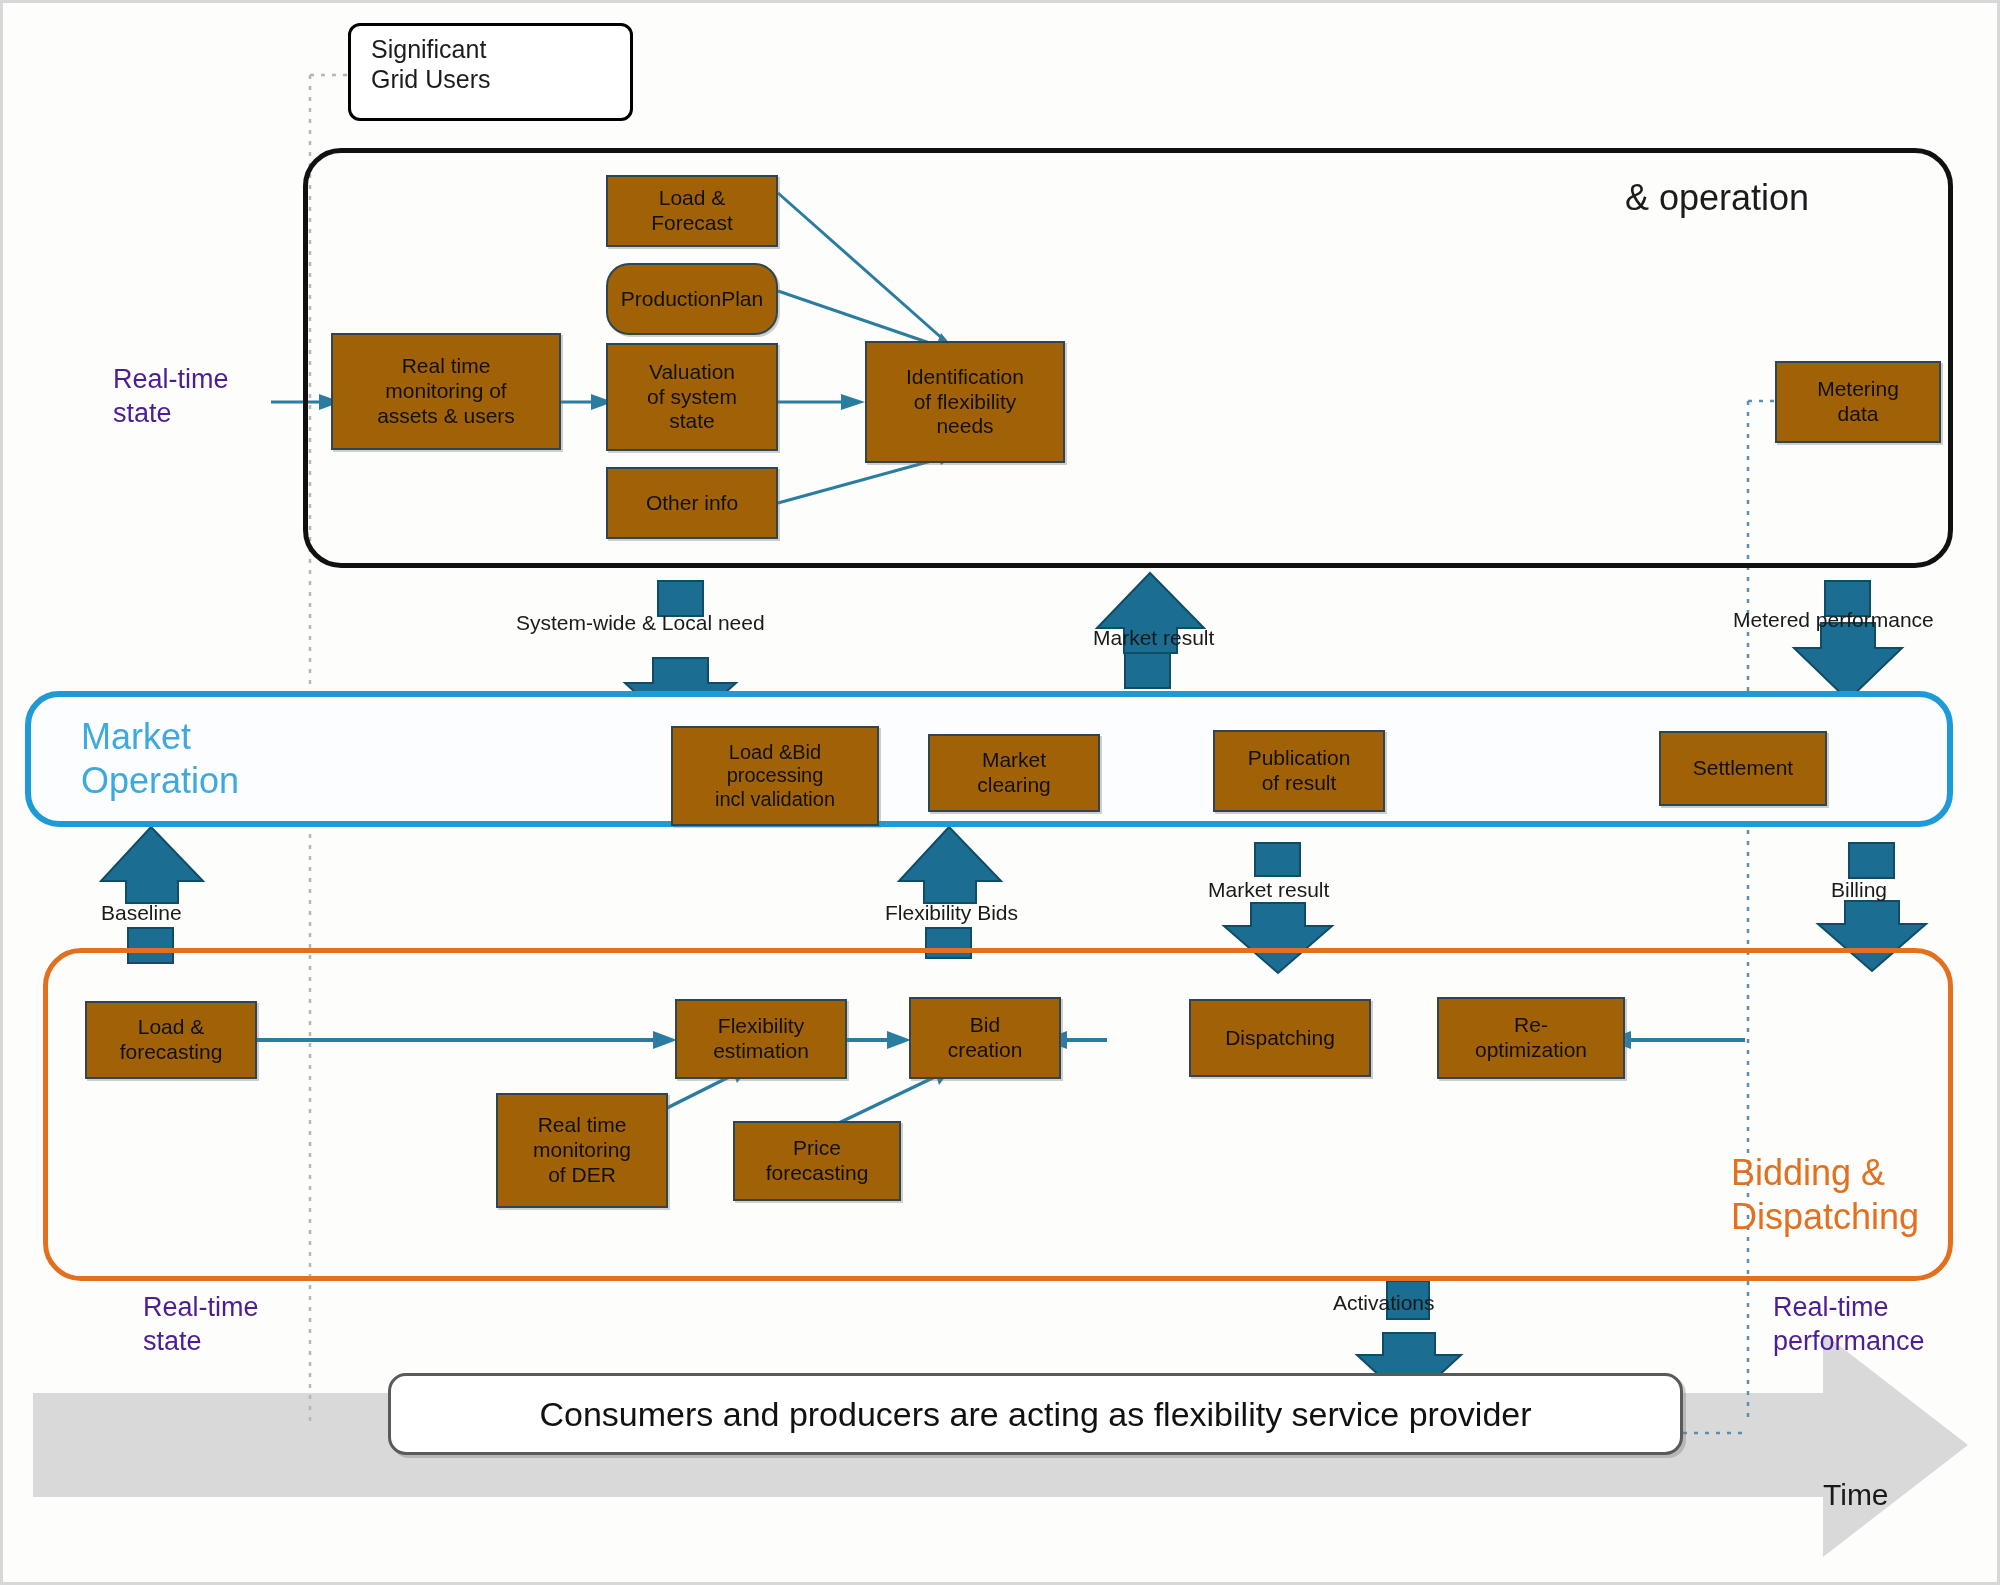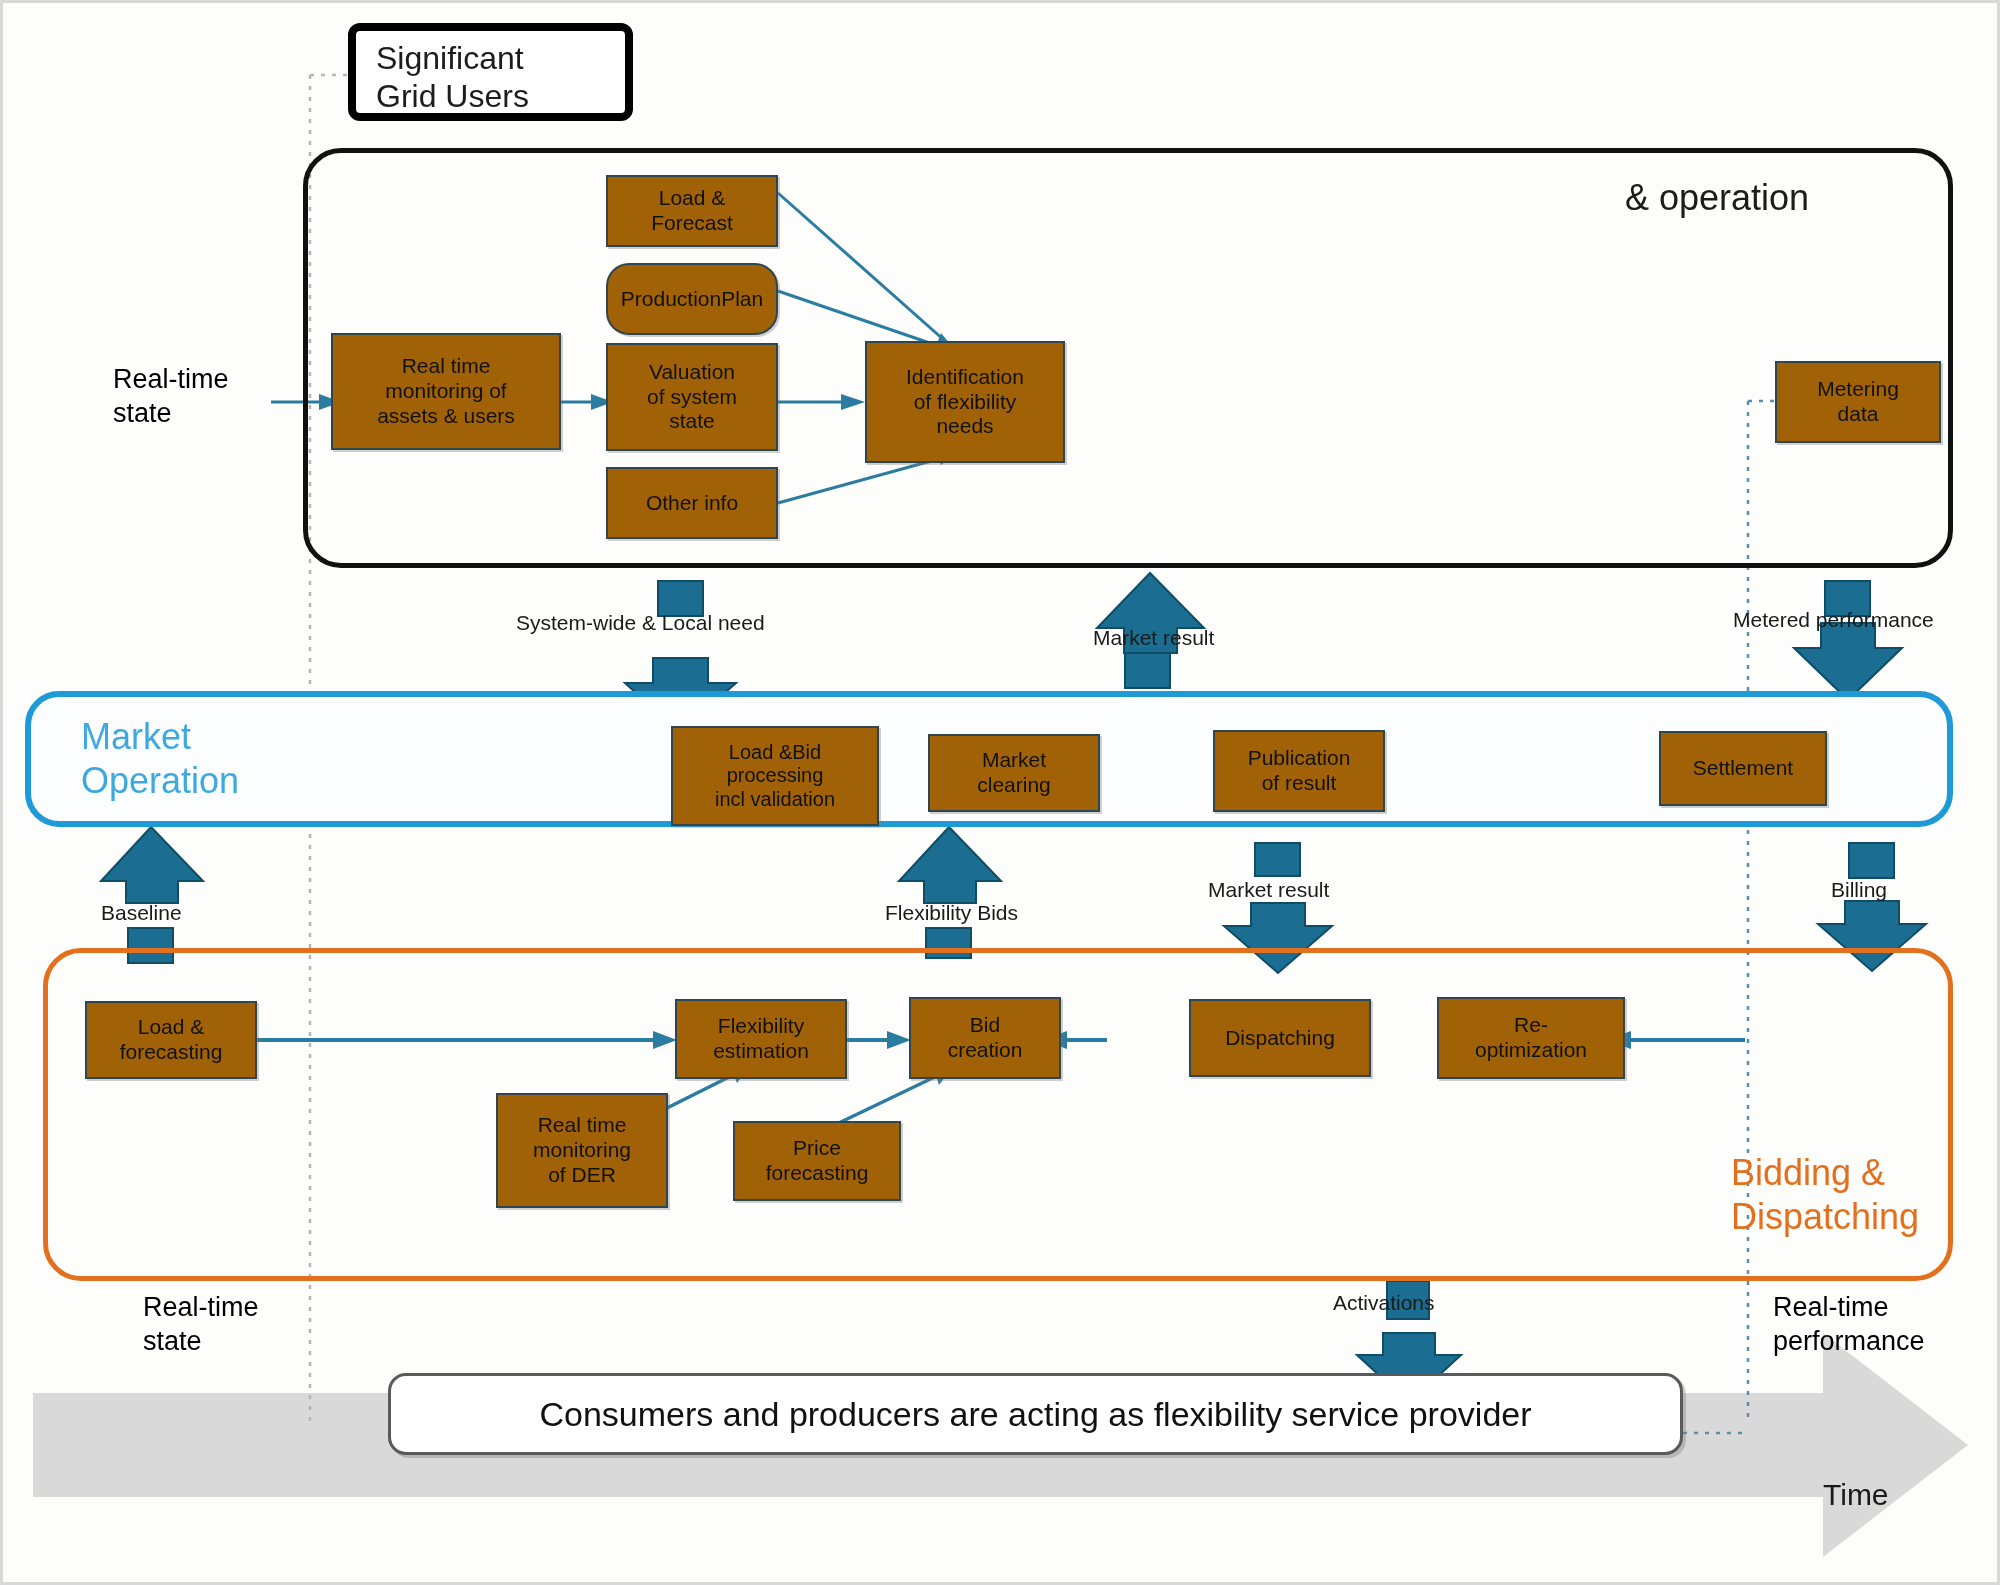--- a/index.html
+++ b/index.html
@@ -79,10 +79,10 @@
   
   .tag-sgu {
     position: absolute;
-    border: 8px solid #000000;
+    border: 3px solid #000000;
     border-radius: 12px;
     background: #ffffff;
-    font-size: 32px;
+    font-size: 25px;
     color: #1c1c1c;
     line-height: 1.2;
     padding: 8px 20px 10px 20px;

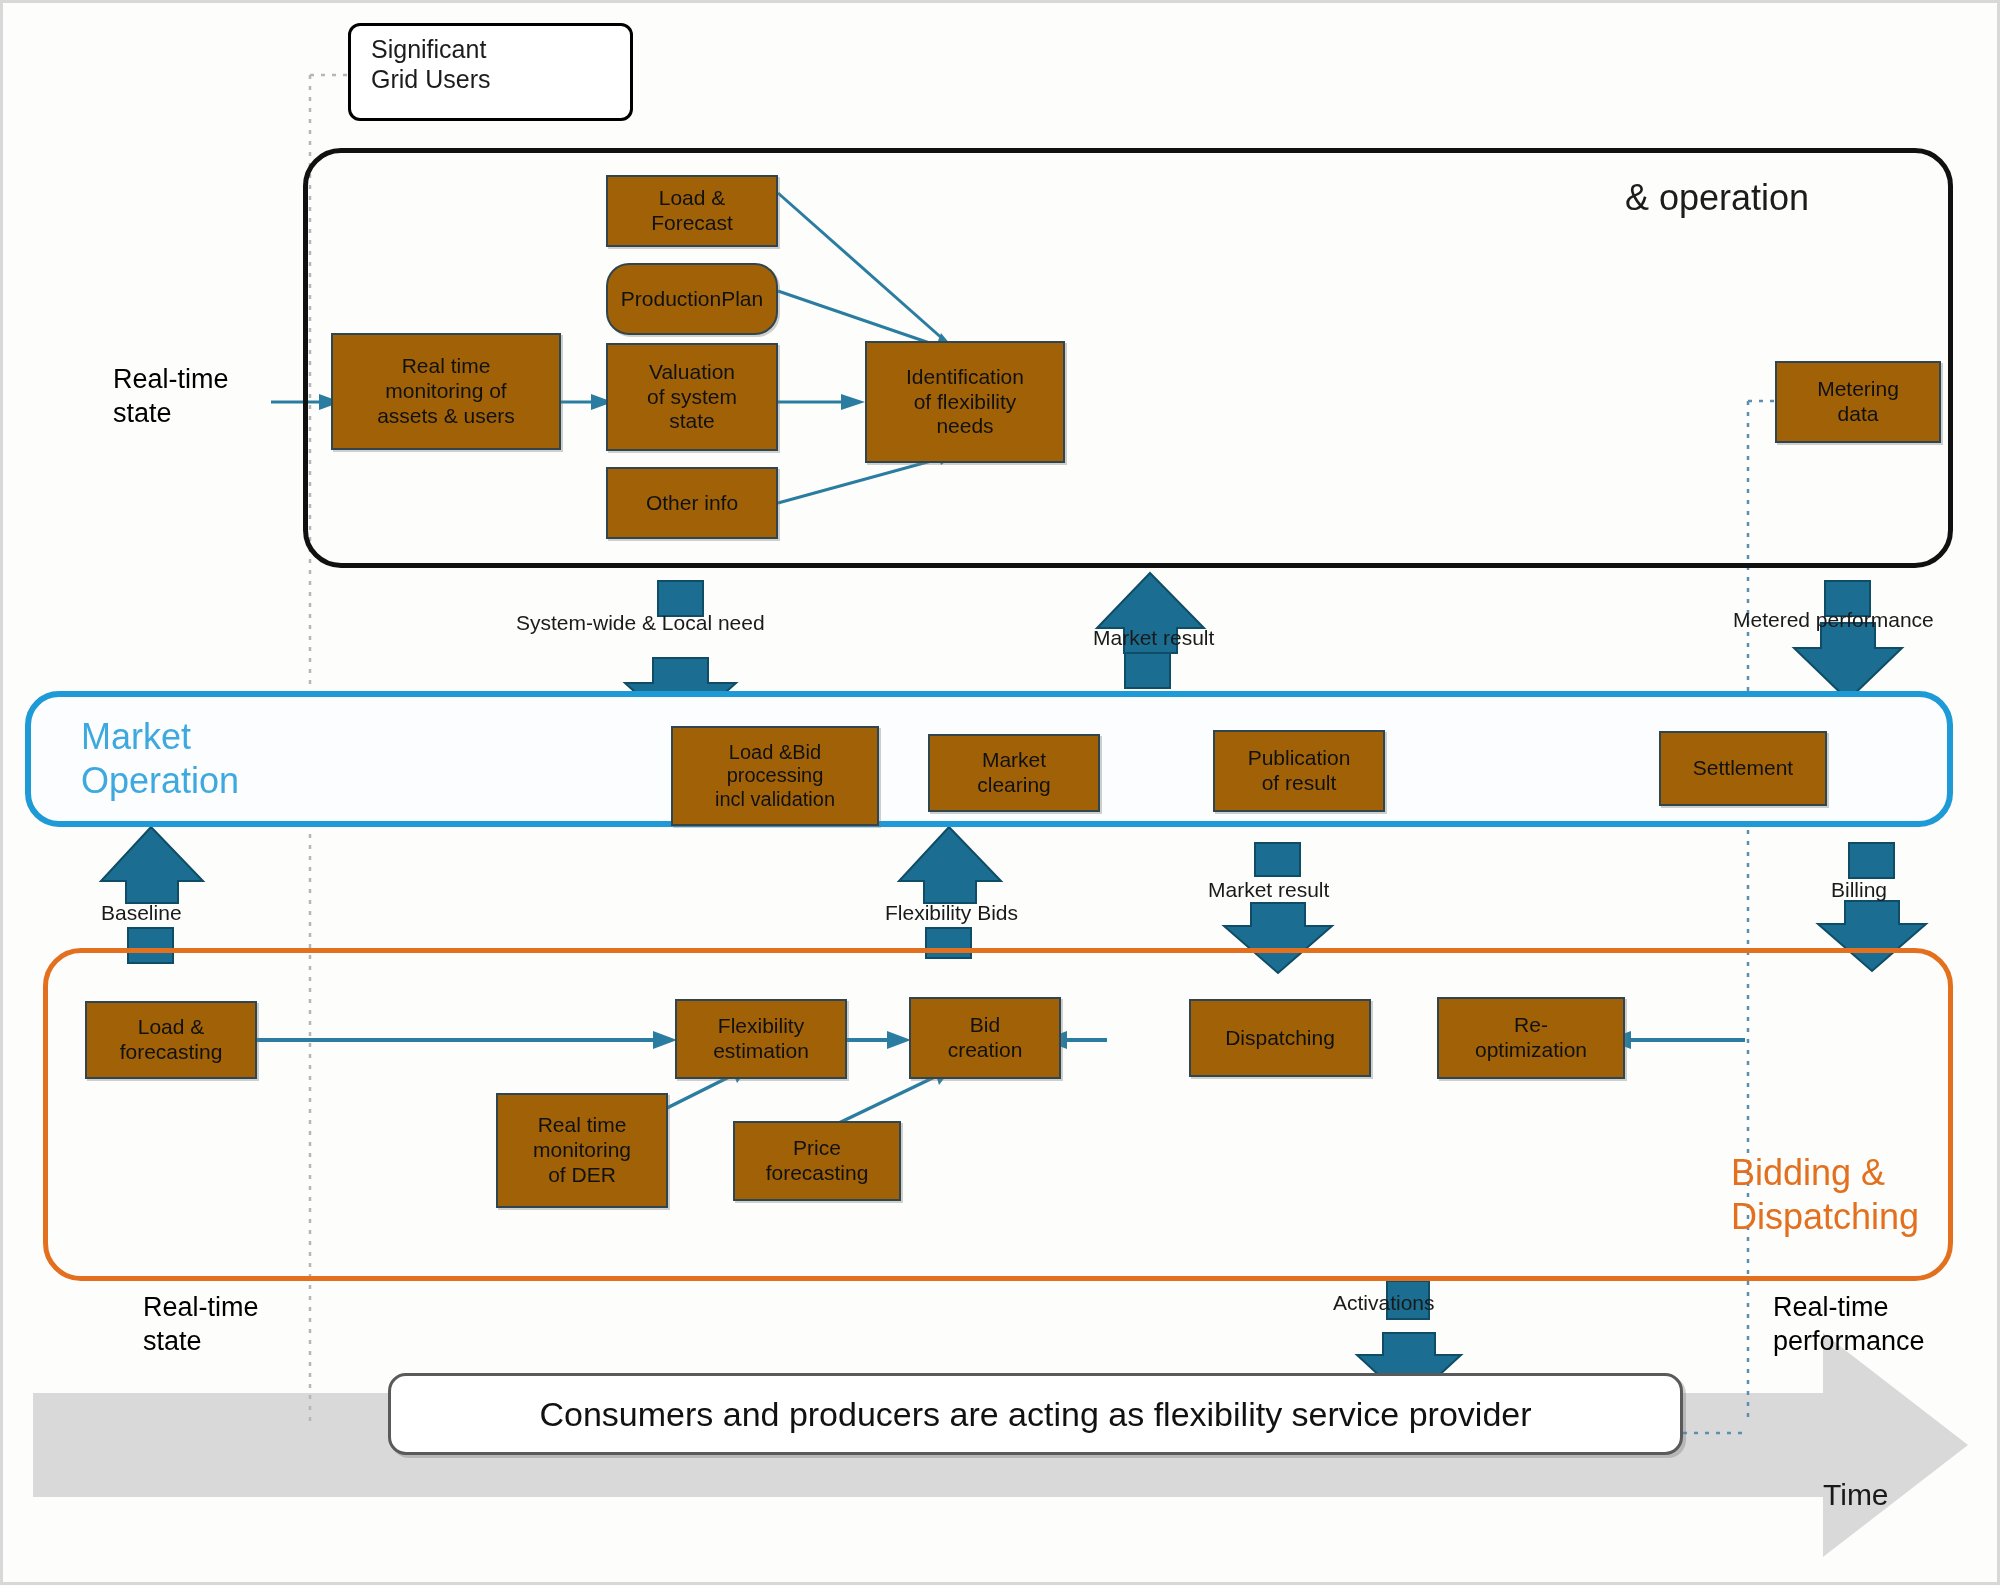--- a/index.html
+++ b/index.html
@@ -99,7 +99,7 @@
   .cap-big {
     position: absolute;
     font-size: 27px;
-    color: #000000;
+    color: #4c1d95;
     line-height: 1.25;
   }
 

